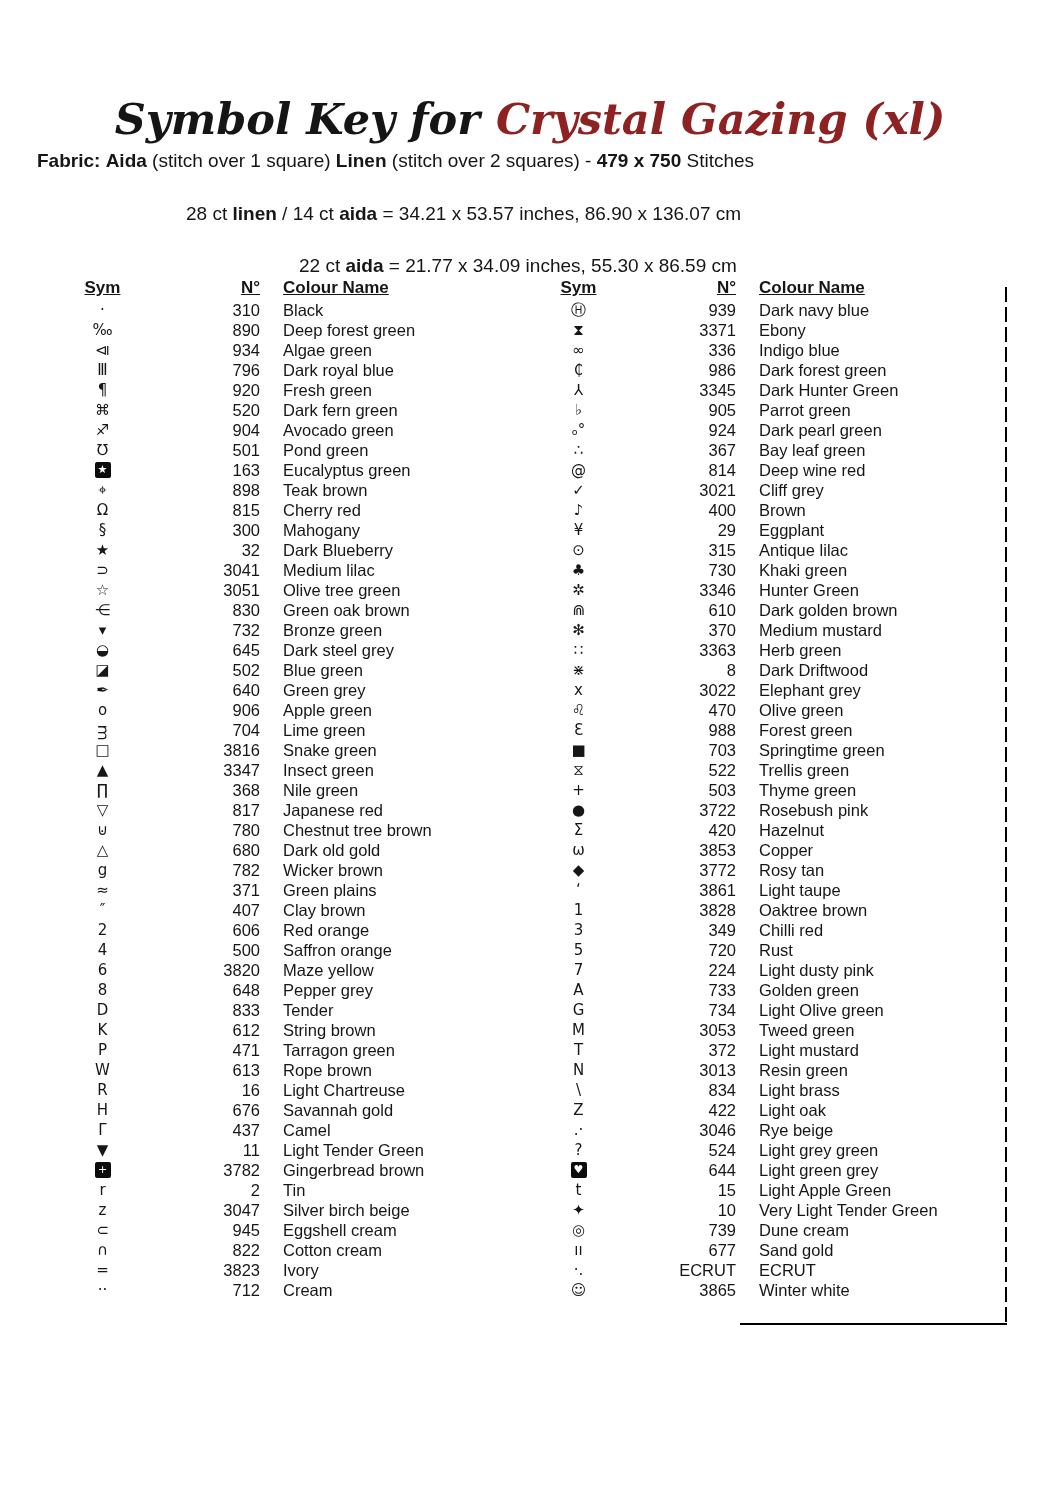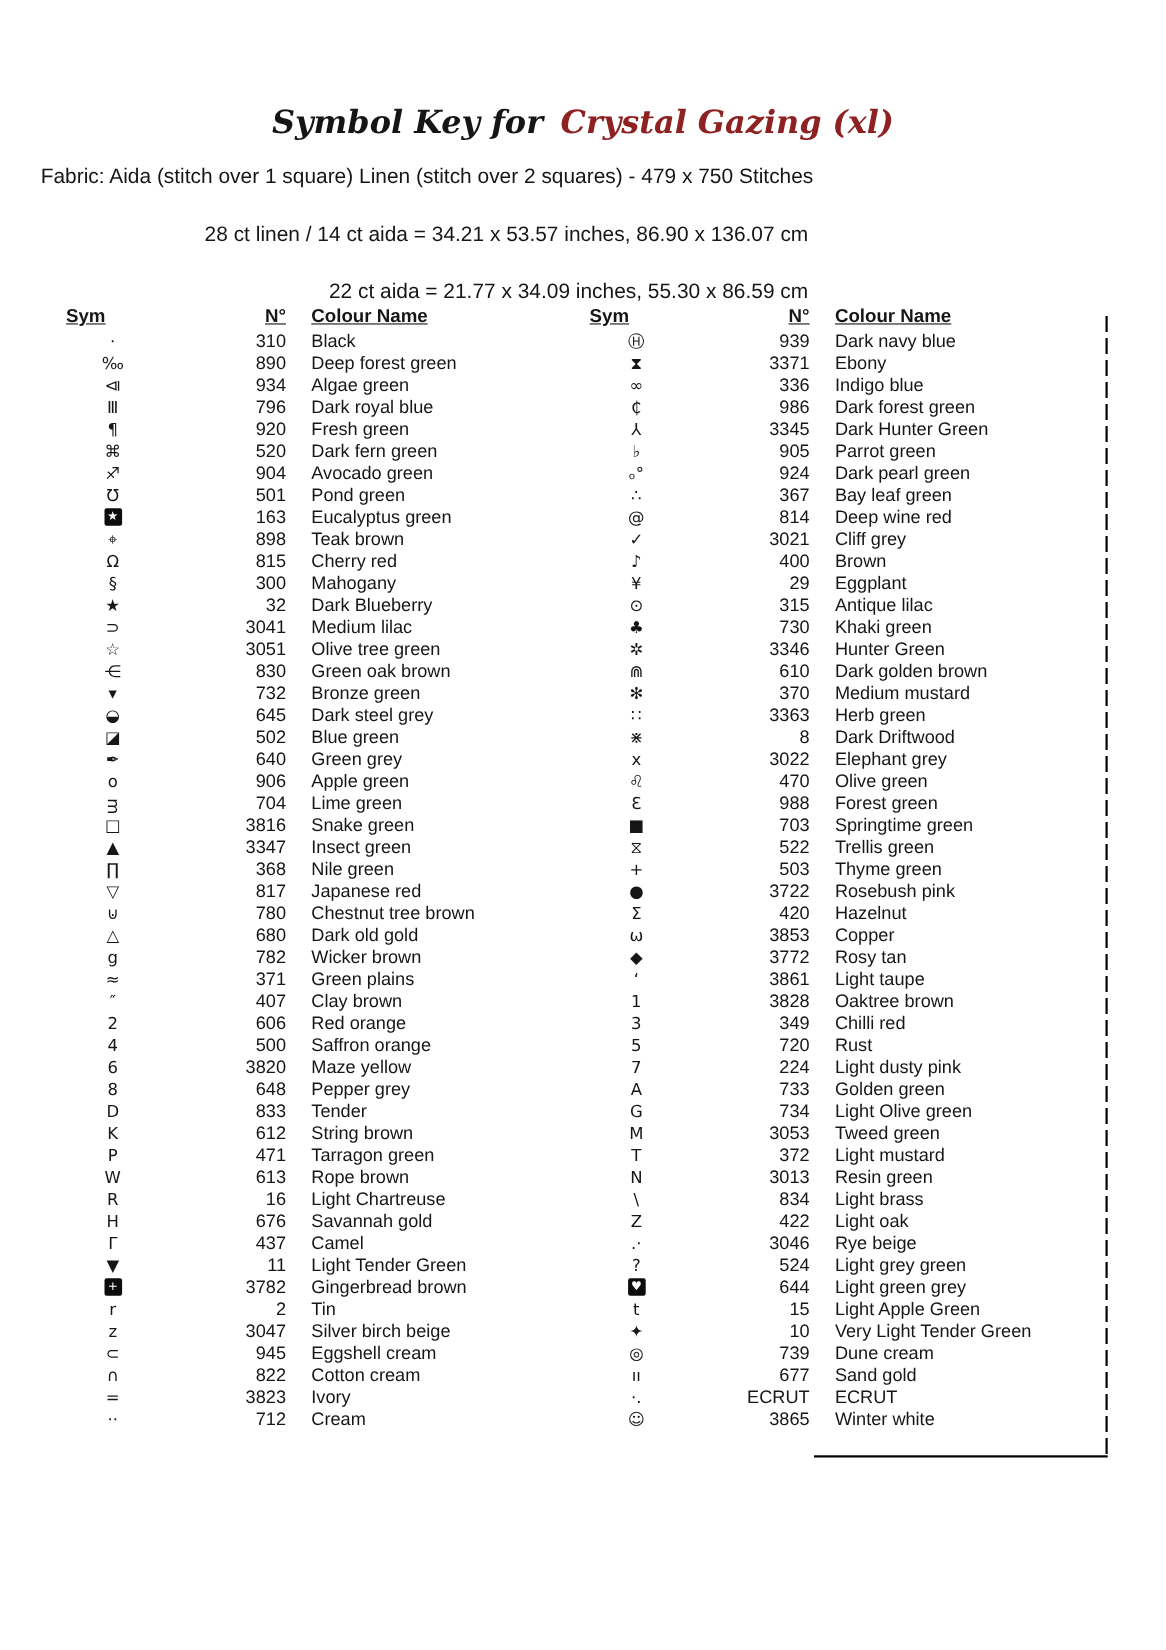--- a/index.html
+++ b/index.html
@@ -6,7 +6,7 @@
   .page{position:relative;width:1060px;height:1500px;background:#ffffff;overflow:hidden;
         font-family:"Liberation Sans",sans-serif;color:#161616;}
   .title{position:absolute;top:94px;left:0;width:100%;text-align:center;
-         font-family:"DejaVu Serif",serif;font-style:italic;font-weight:bold;font-size:29px;
+         font-family:"DejaVu Serif",serif;font-style:italic;font-weight:bold;font-size:43px;
          white-space:nowrap;}
   .title .t-name{margin-left:16px;}
   .hline{position:absolute;font-size:19px;white-space:nowrap;}

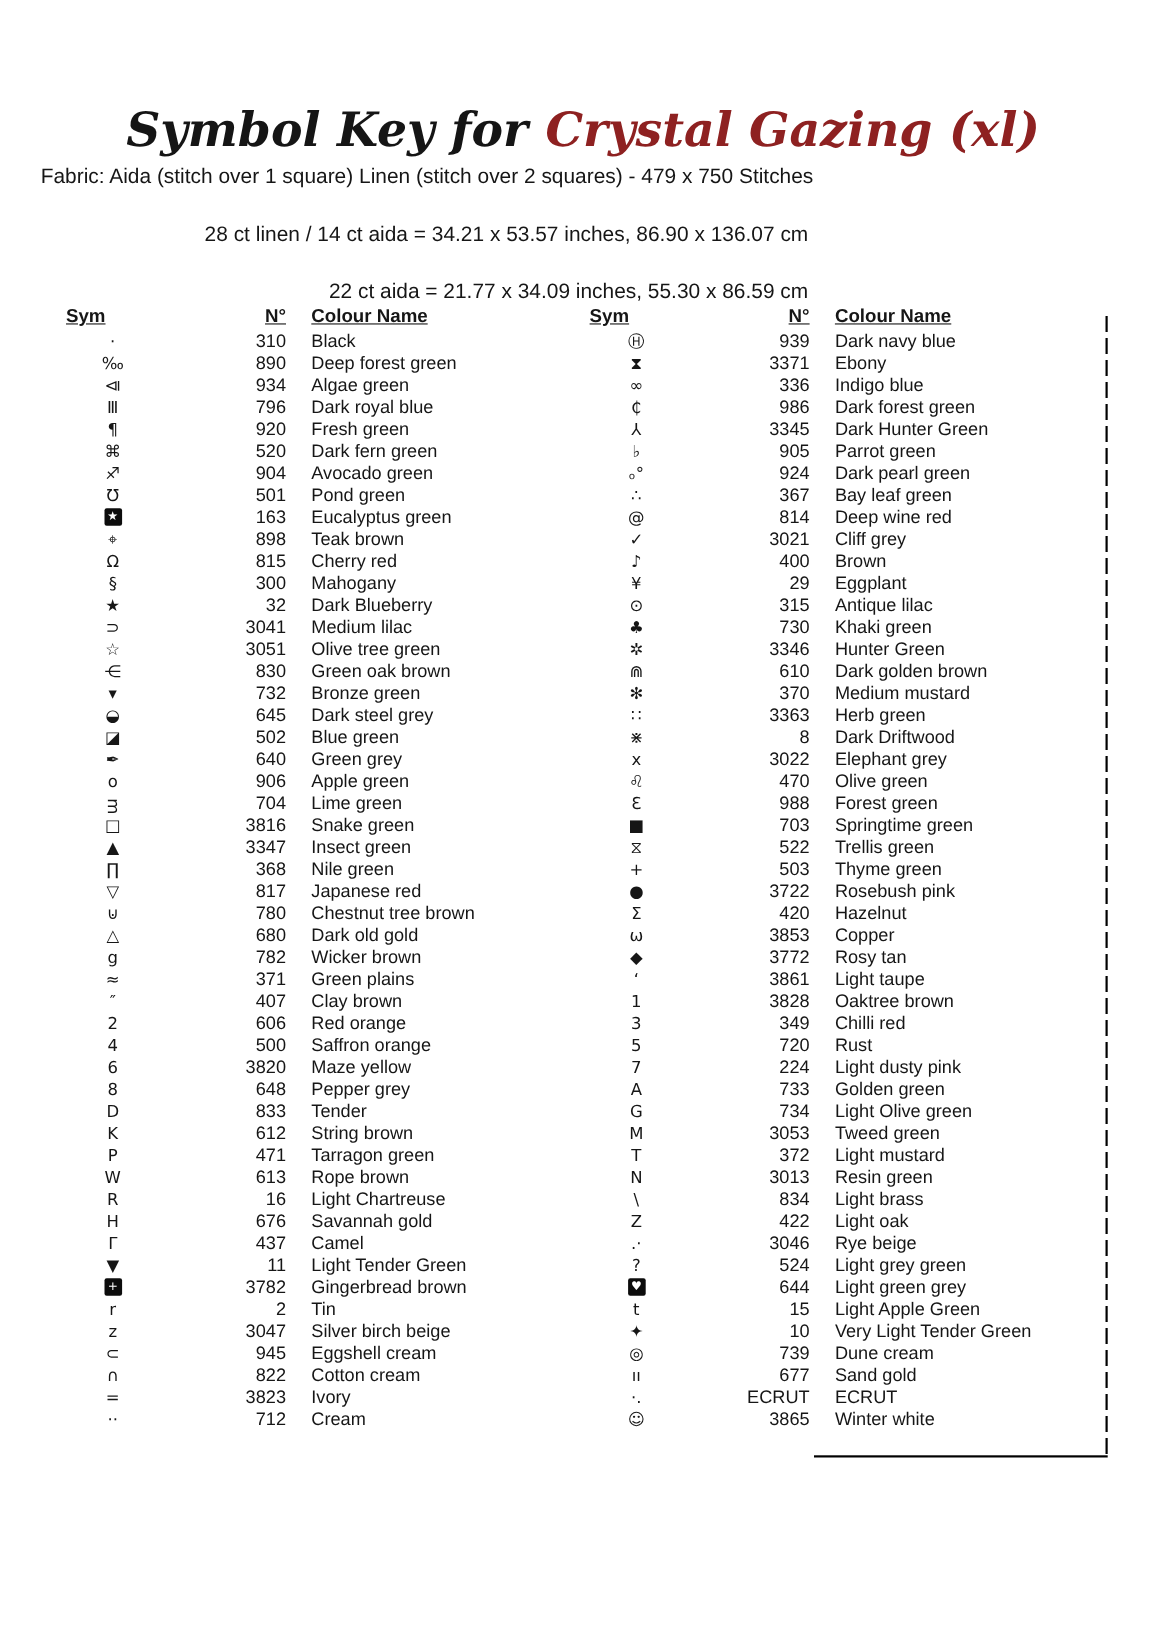--- a/index.html
+++ b/index.html
@@ -10,7 +10,7 @@
          white-space:nowrap;}
   .title .t-name{margin-left:16px;}
   .hline{position:absolute;font-size:19px;white-space:nowrap;}
-  .b{font-weight:normal;}
+  .b{font-weight:bold;}
   .fabric-line{top:150px;left:37px;}
   .stitched-line{top:177px;left:37px;}
   .stitched-label{font-weight:bold;margin-right:32px;}

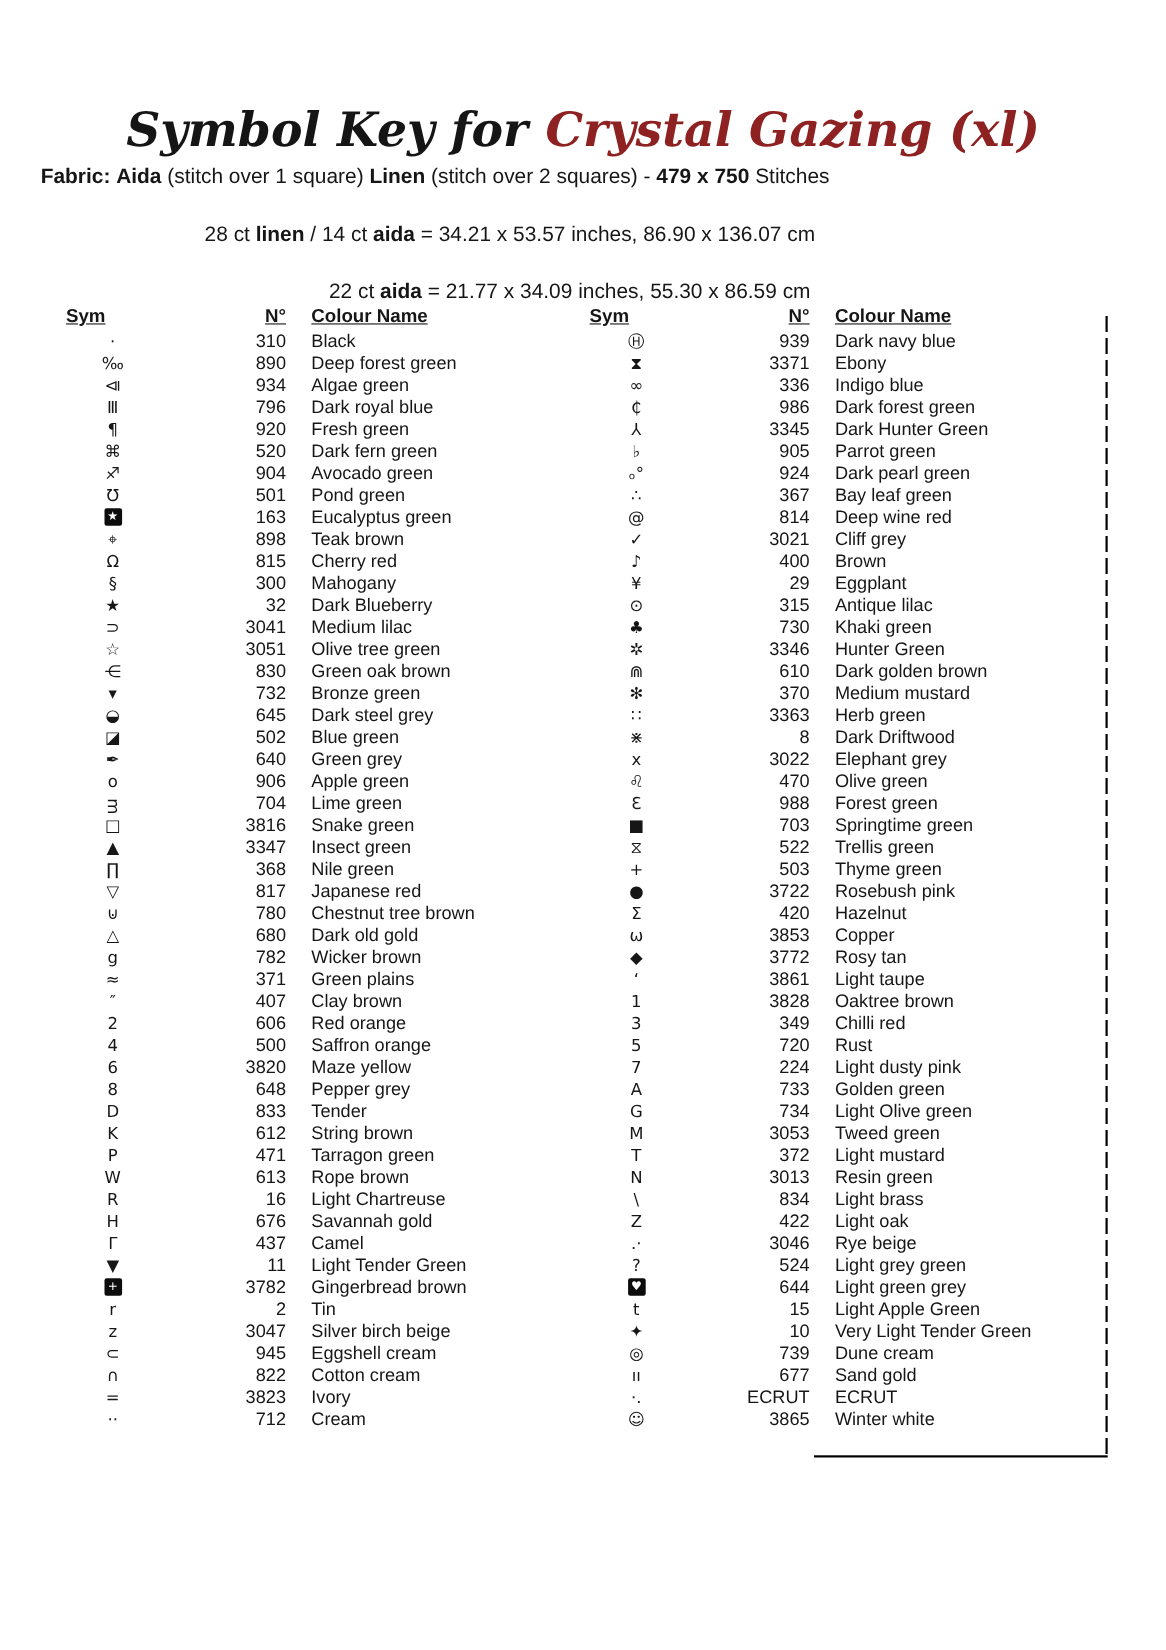--- a/index.html
+++ b/index.html
@@ -19,7 +19,7 @@
   .size-4{top:255px;left:299px;}
   .thead{position:absolute;top:278px;display:flex;font-weight:bold;font-size:17px;}
   .thead.left{left:60px;}  .thead.right{left:536px;}
-  .h-sym{width:85px;text-align:left;text-decoration:underline;}
+  .h-sym{width:85px;text-align:center;text-decoration:underline;}
   .h-num{width:115px;text-align:right;text-decoration:underline;}
   .h-name{margin-left:23px;text-decoration:underline;}
   .rows{position:absolute;top:300px;}

